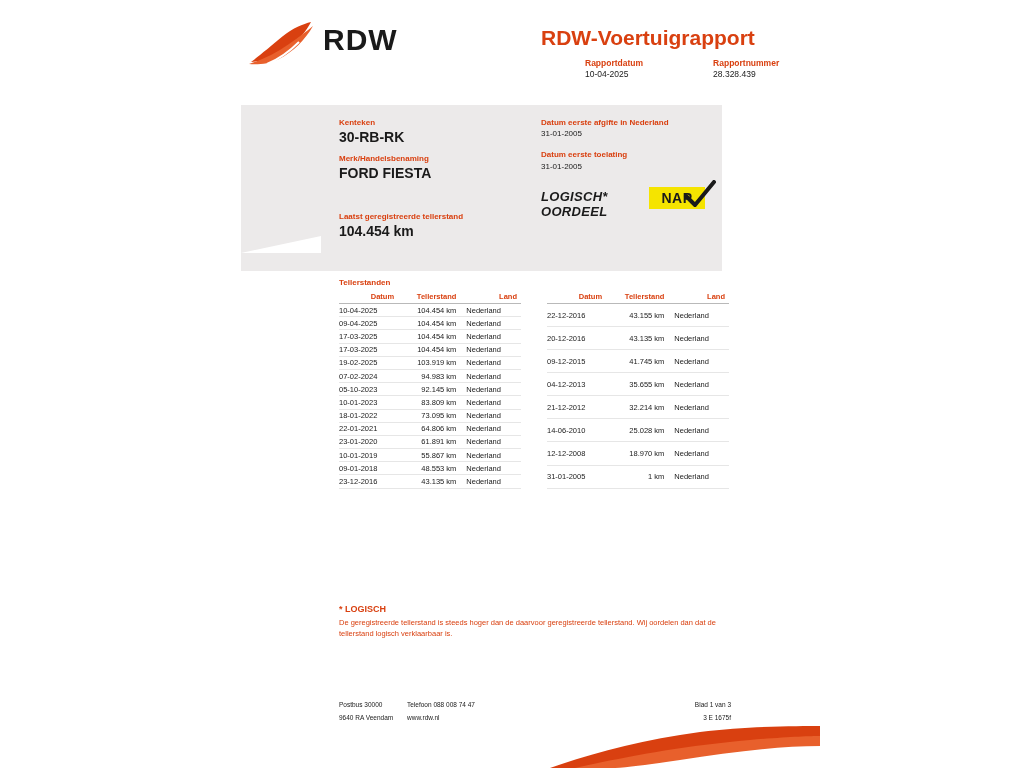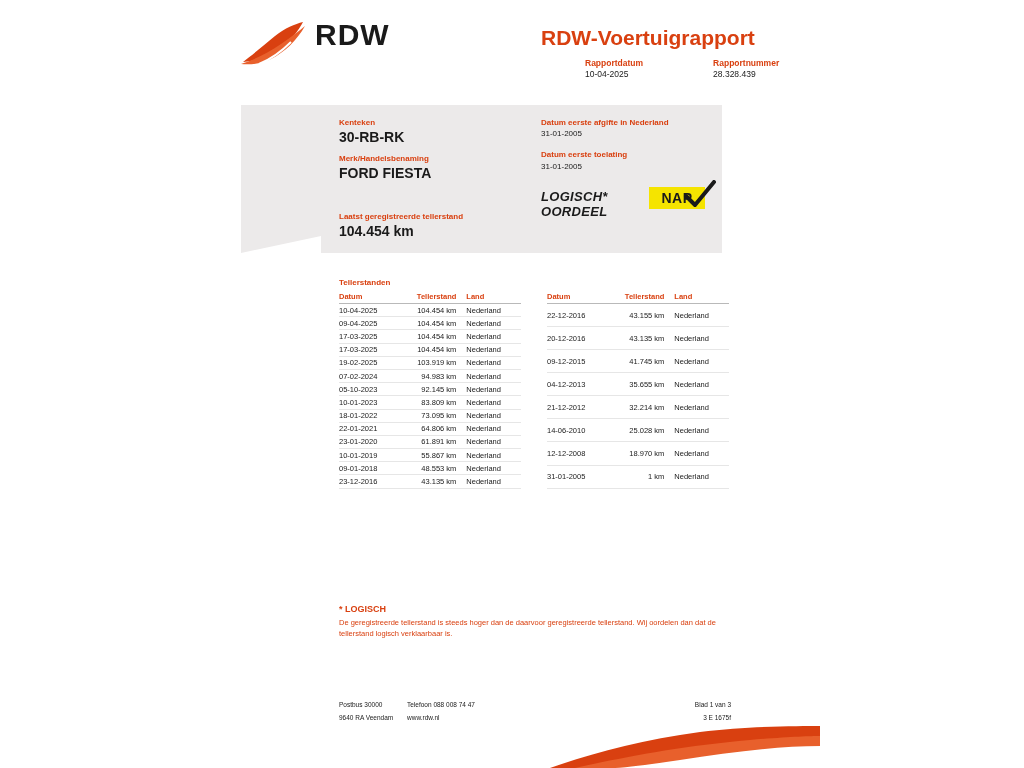--- a/index.html
+++ b/index.html
@@ -26,9 +26,10 @@
   }
   .logo-wrap {
     position: absolute;
-    left: 0;
+    left: 8px;
     top: 0;
     display: flex;
+    align-items: center;
   }
   .logo-mark {
     width: 66px;

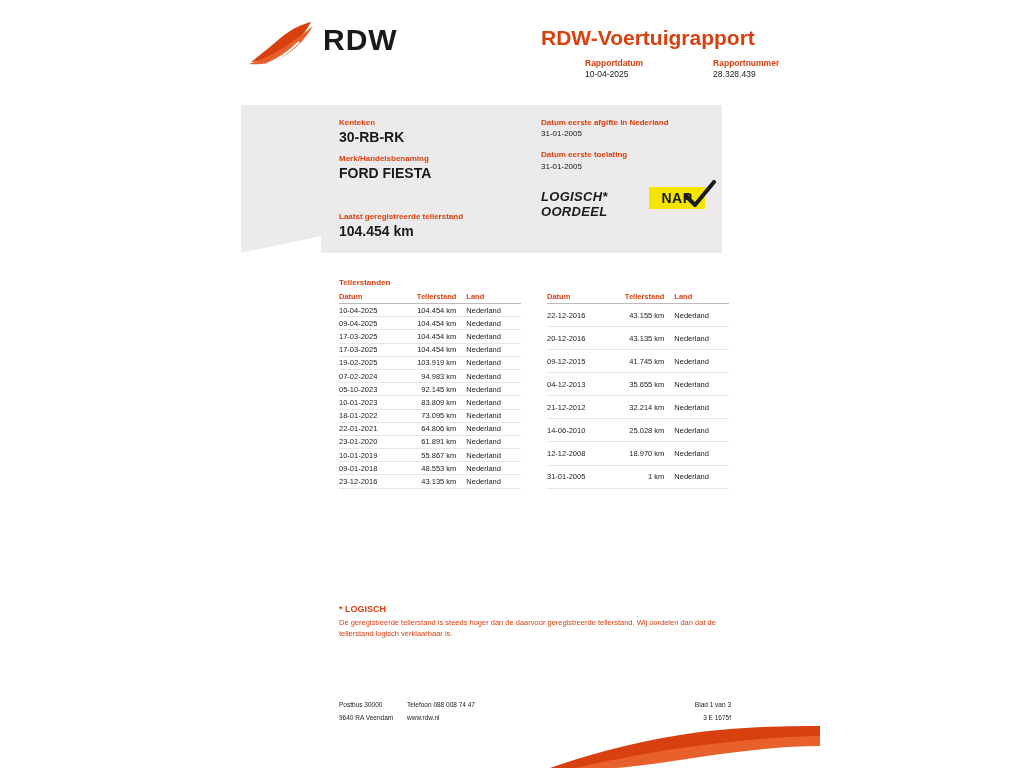--- a/index.html
+++ b/index.html
@@ -80,7 +80,7 @@
     left: 241px;
     top: 105px;
     width: 481px;
-    height: 148px;
+    height: 166px;
     background: #eceaea;
   }
   .panel-notch {

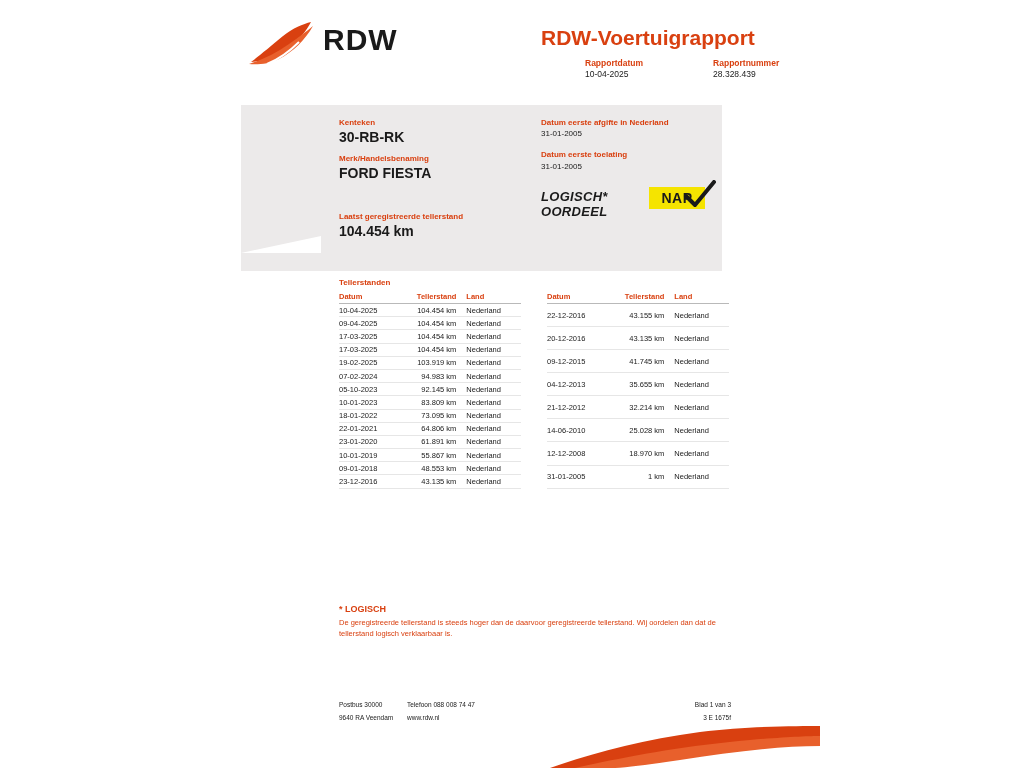--- a/index.html
+++ b/index.html
@@ -187,7 +187,7 @@
     font-size: 7.5px;
     font-weight: bold;
     color: #d94010;
-    text-align: left;
+    text-align: right;
     padding: 1px 4px 2px 0;
     border-bottom: 1px solid #b9b9b9;
     white-space: nowrap;

